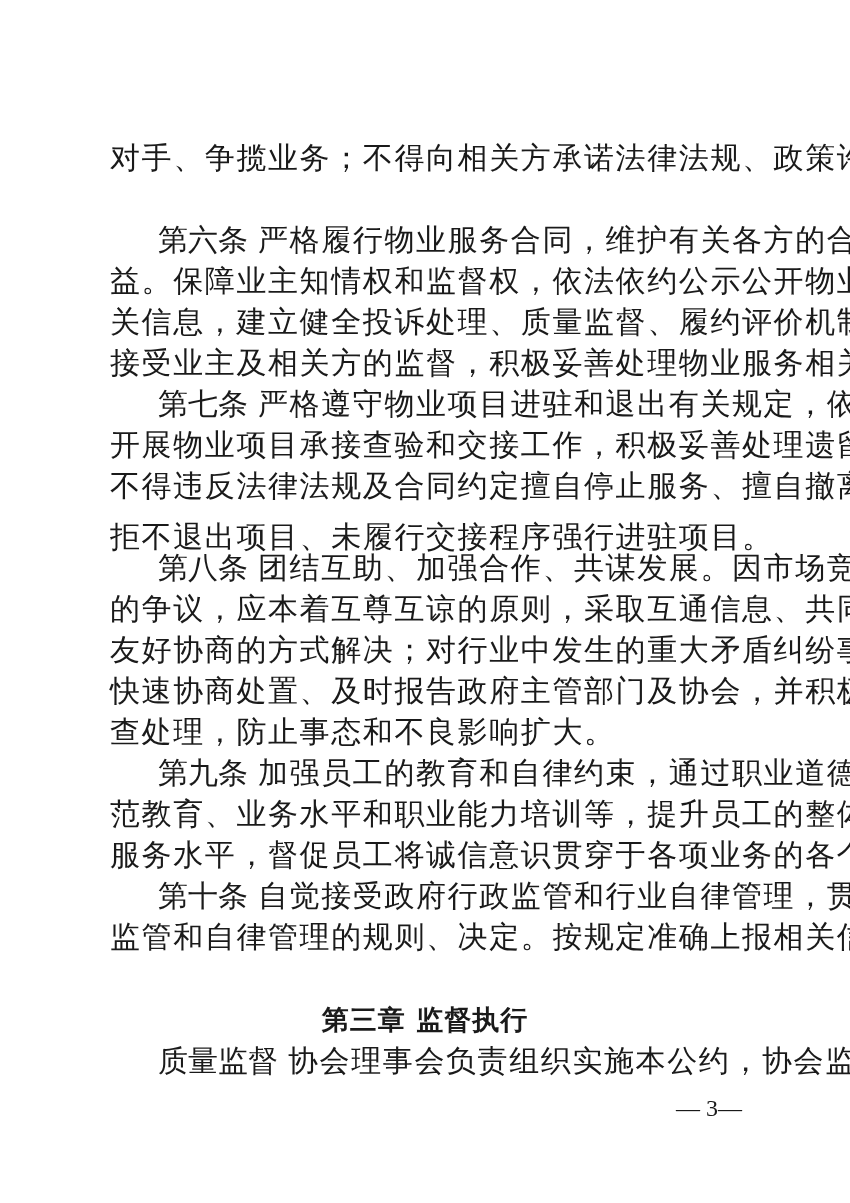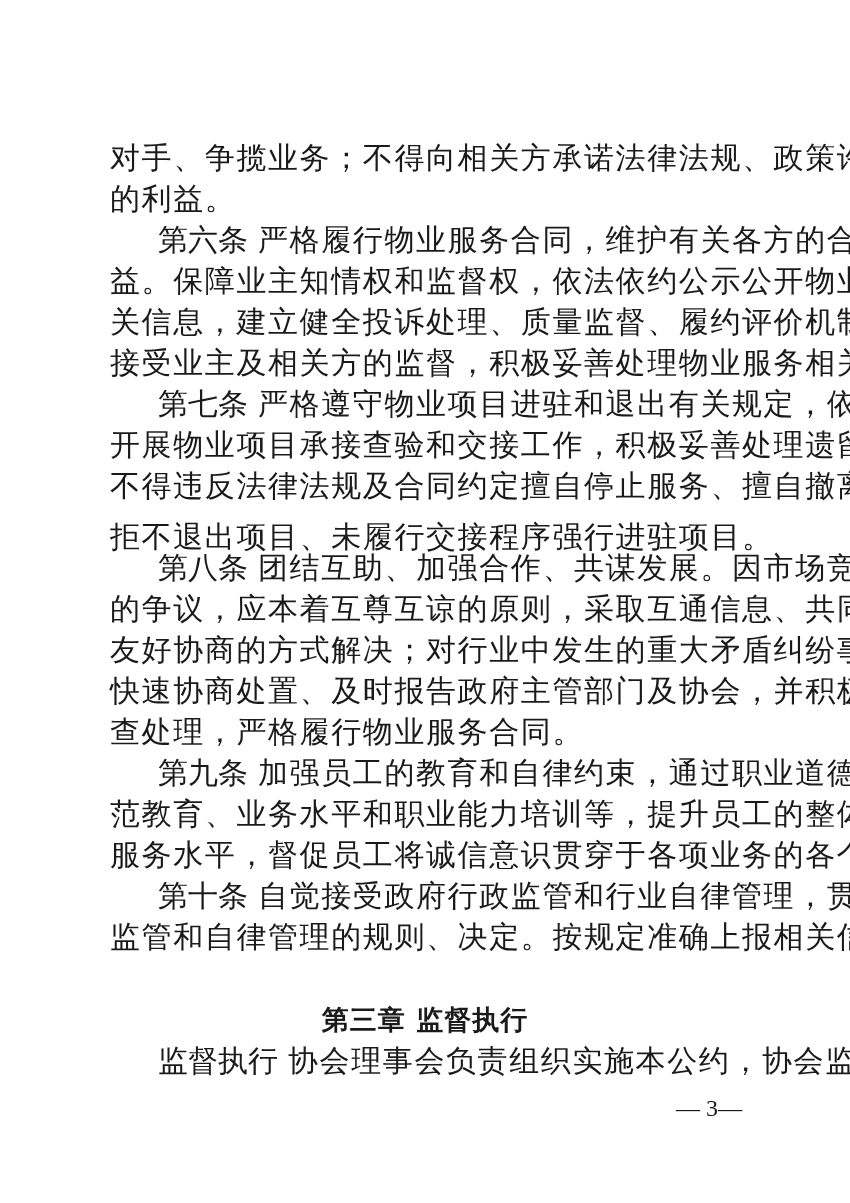--- a/index.html
+++ b/index.html
@@ -21,7 +21,6 @@
 
 <div class="page">
   <div class="line" style="top:138px">对手、争揽业务；不得向相关方承诺法律法规、政策许可之外</div>
-  <div class="line" style="top:179px">的利益。</div>
 
   <div class="line indent" style="top:220px">
     <span class="art">第六条</span><span>严格履行物业服务合同，维护有关各方的合法权</span>

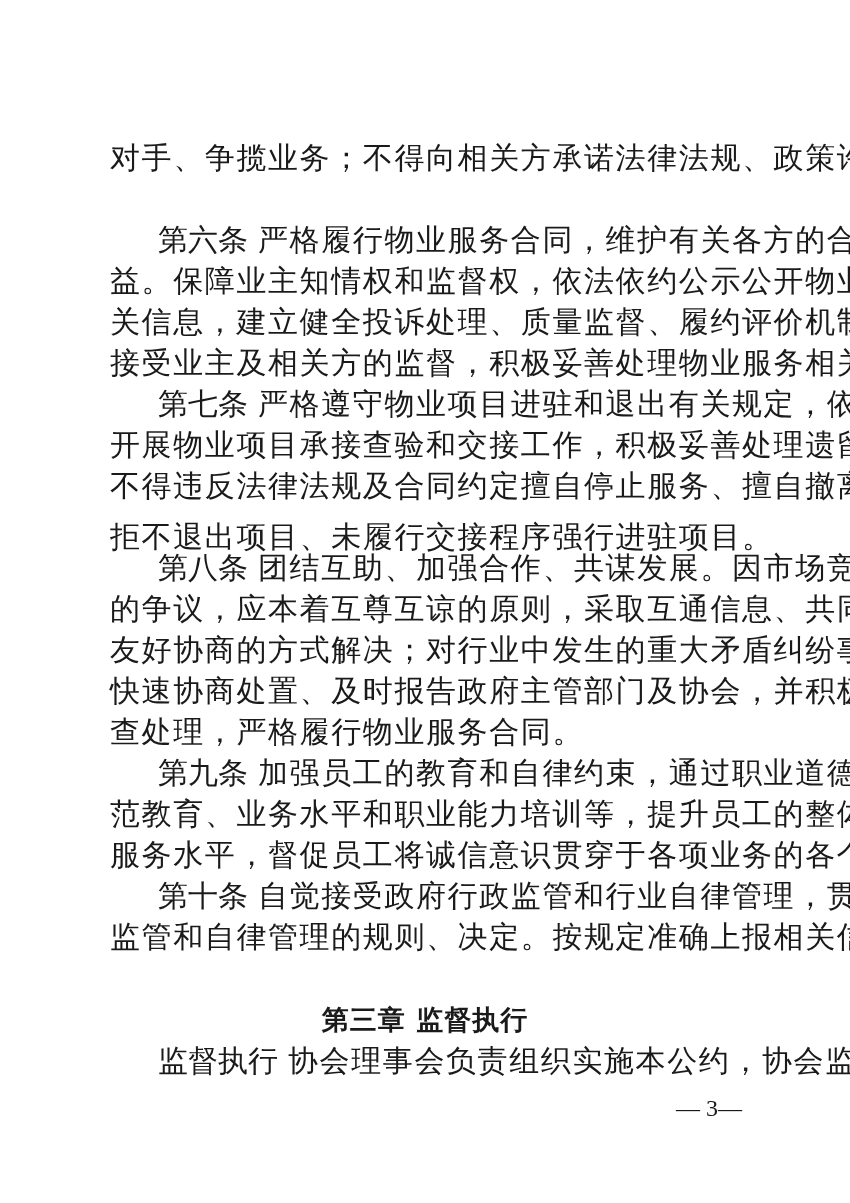--- a/index.html
+++ b/index.html
@@ -42,7 +42,7 @@
   <div class="line" style="top:589px">的争议，应本着互尊互谅的原则，采取互通信息、共同研讨、</div>
   <div class="line" style="top:630px">友好协商的方式解决；对行业中发生的重大矛盾纠纷事件，应</div>
   <div class="line" style="top:671px">快速协商处置、及时报告政府主管部门及协会，并积极配合调</div>
-  <div class="line" style="top:712px">查处理，严格履行物业服务合同。</div>
+  <div class="line" style="top:712px">查处理，防止事态和不良影响扩大。</div>
 
   <div class="line indent" style="top:753px">
     <span class="art">第九条</span><span>加强员工的教育和自律约束，通过职业道德行为规</span>

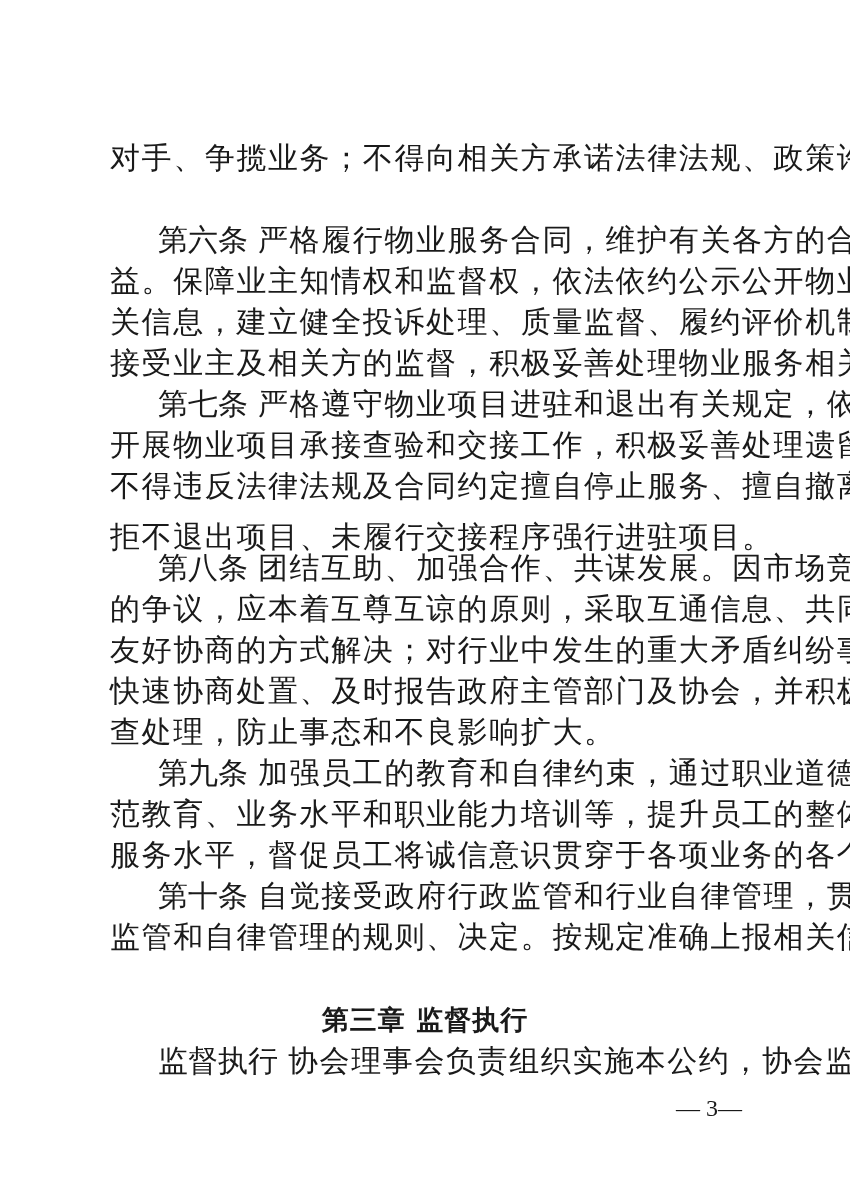--- a/index.html
+++ b/index.html
@@ -58,7 +58,7 @@
   <div class="chapter" style="top:1000px">第三章  监督执行</div>
 
   <div class="line indent" style="top:1041px">
-    <span class="art">监督执行</span><span>协会理事会负责组织实施本公约，协会监事会负</span>
+    <span class="art">质量监督</span><span>协会理事会负责组织实施本公约，协会监事会负</span>
   </div>
 
   <div class="pagenum" style="top:1093px">— 3—</div>

